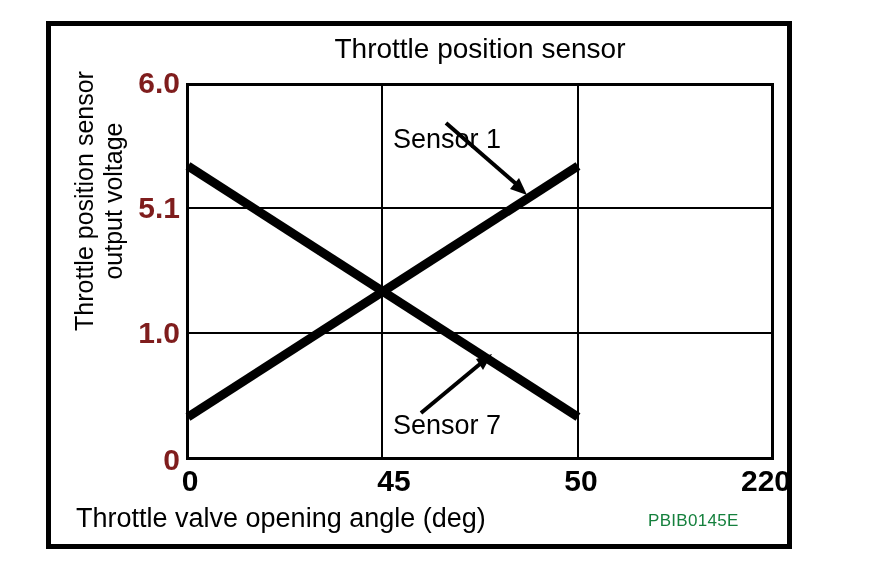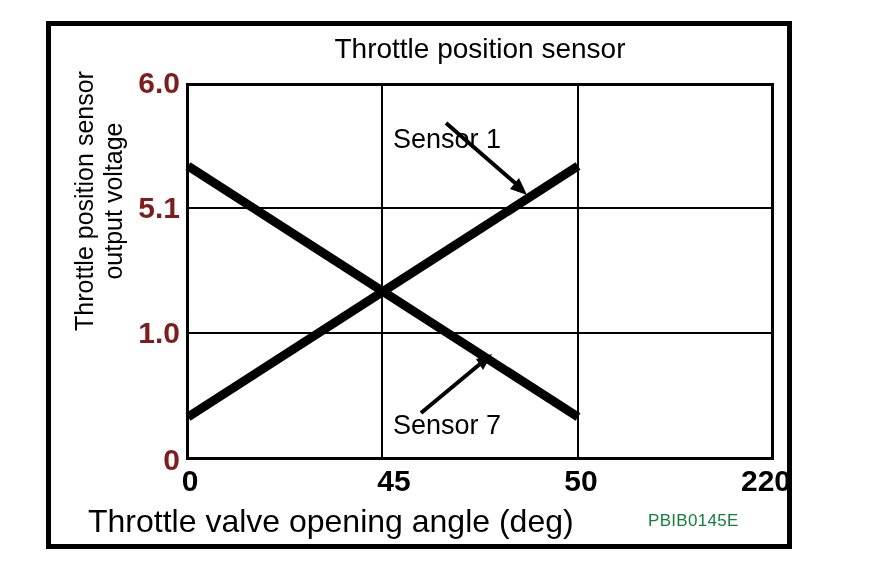--- a/index.html
+++ b/index.html
@@ -123,9 +123,9 @@
   
   #x-axis-title {
     position: absolute;
-    left: 88px;
+    left: 76px;
     top: 503px;
-    font-size: 32px;
+    font-size: 27px;
     color: #000000;
     white-space: nowrap;
   }

